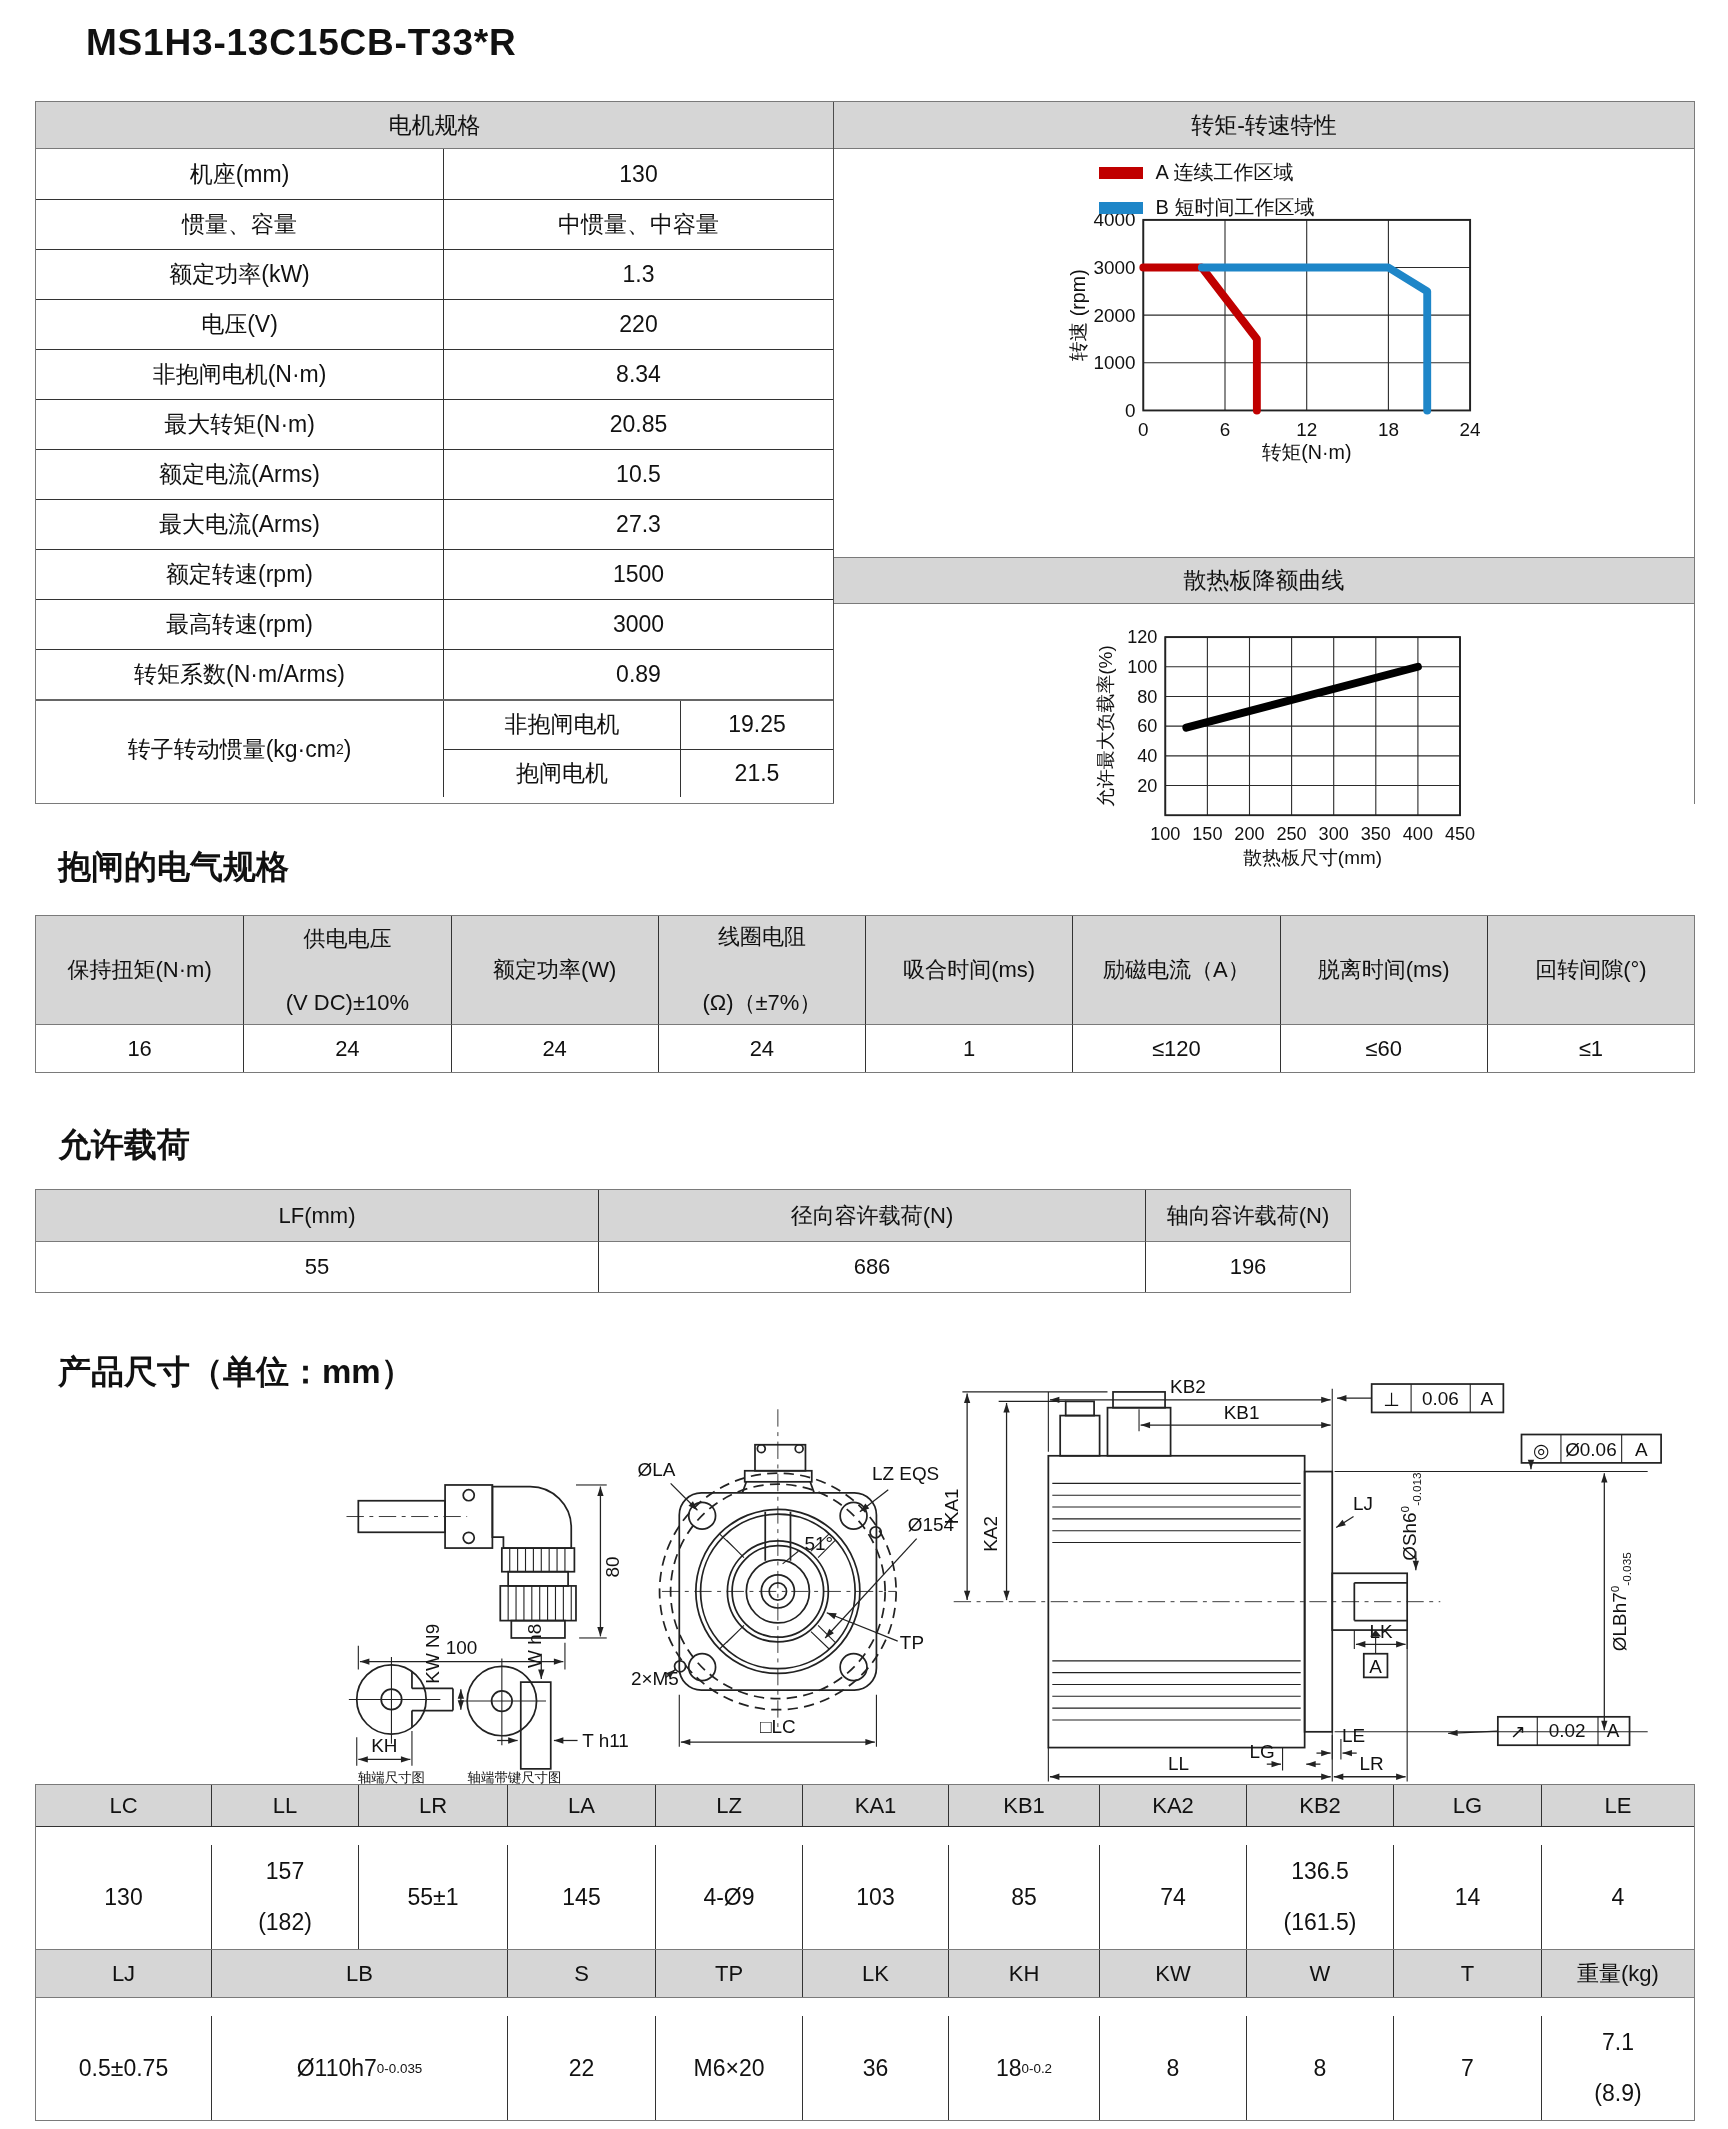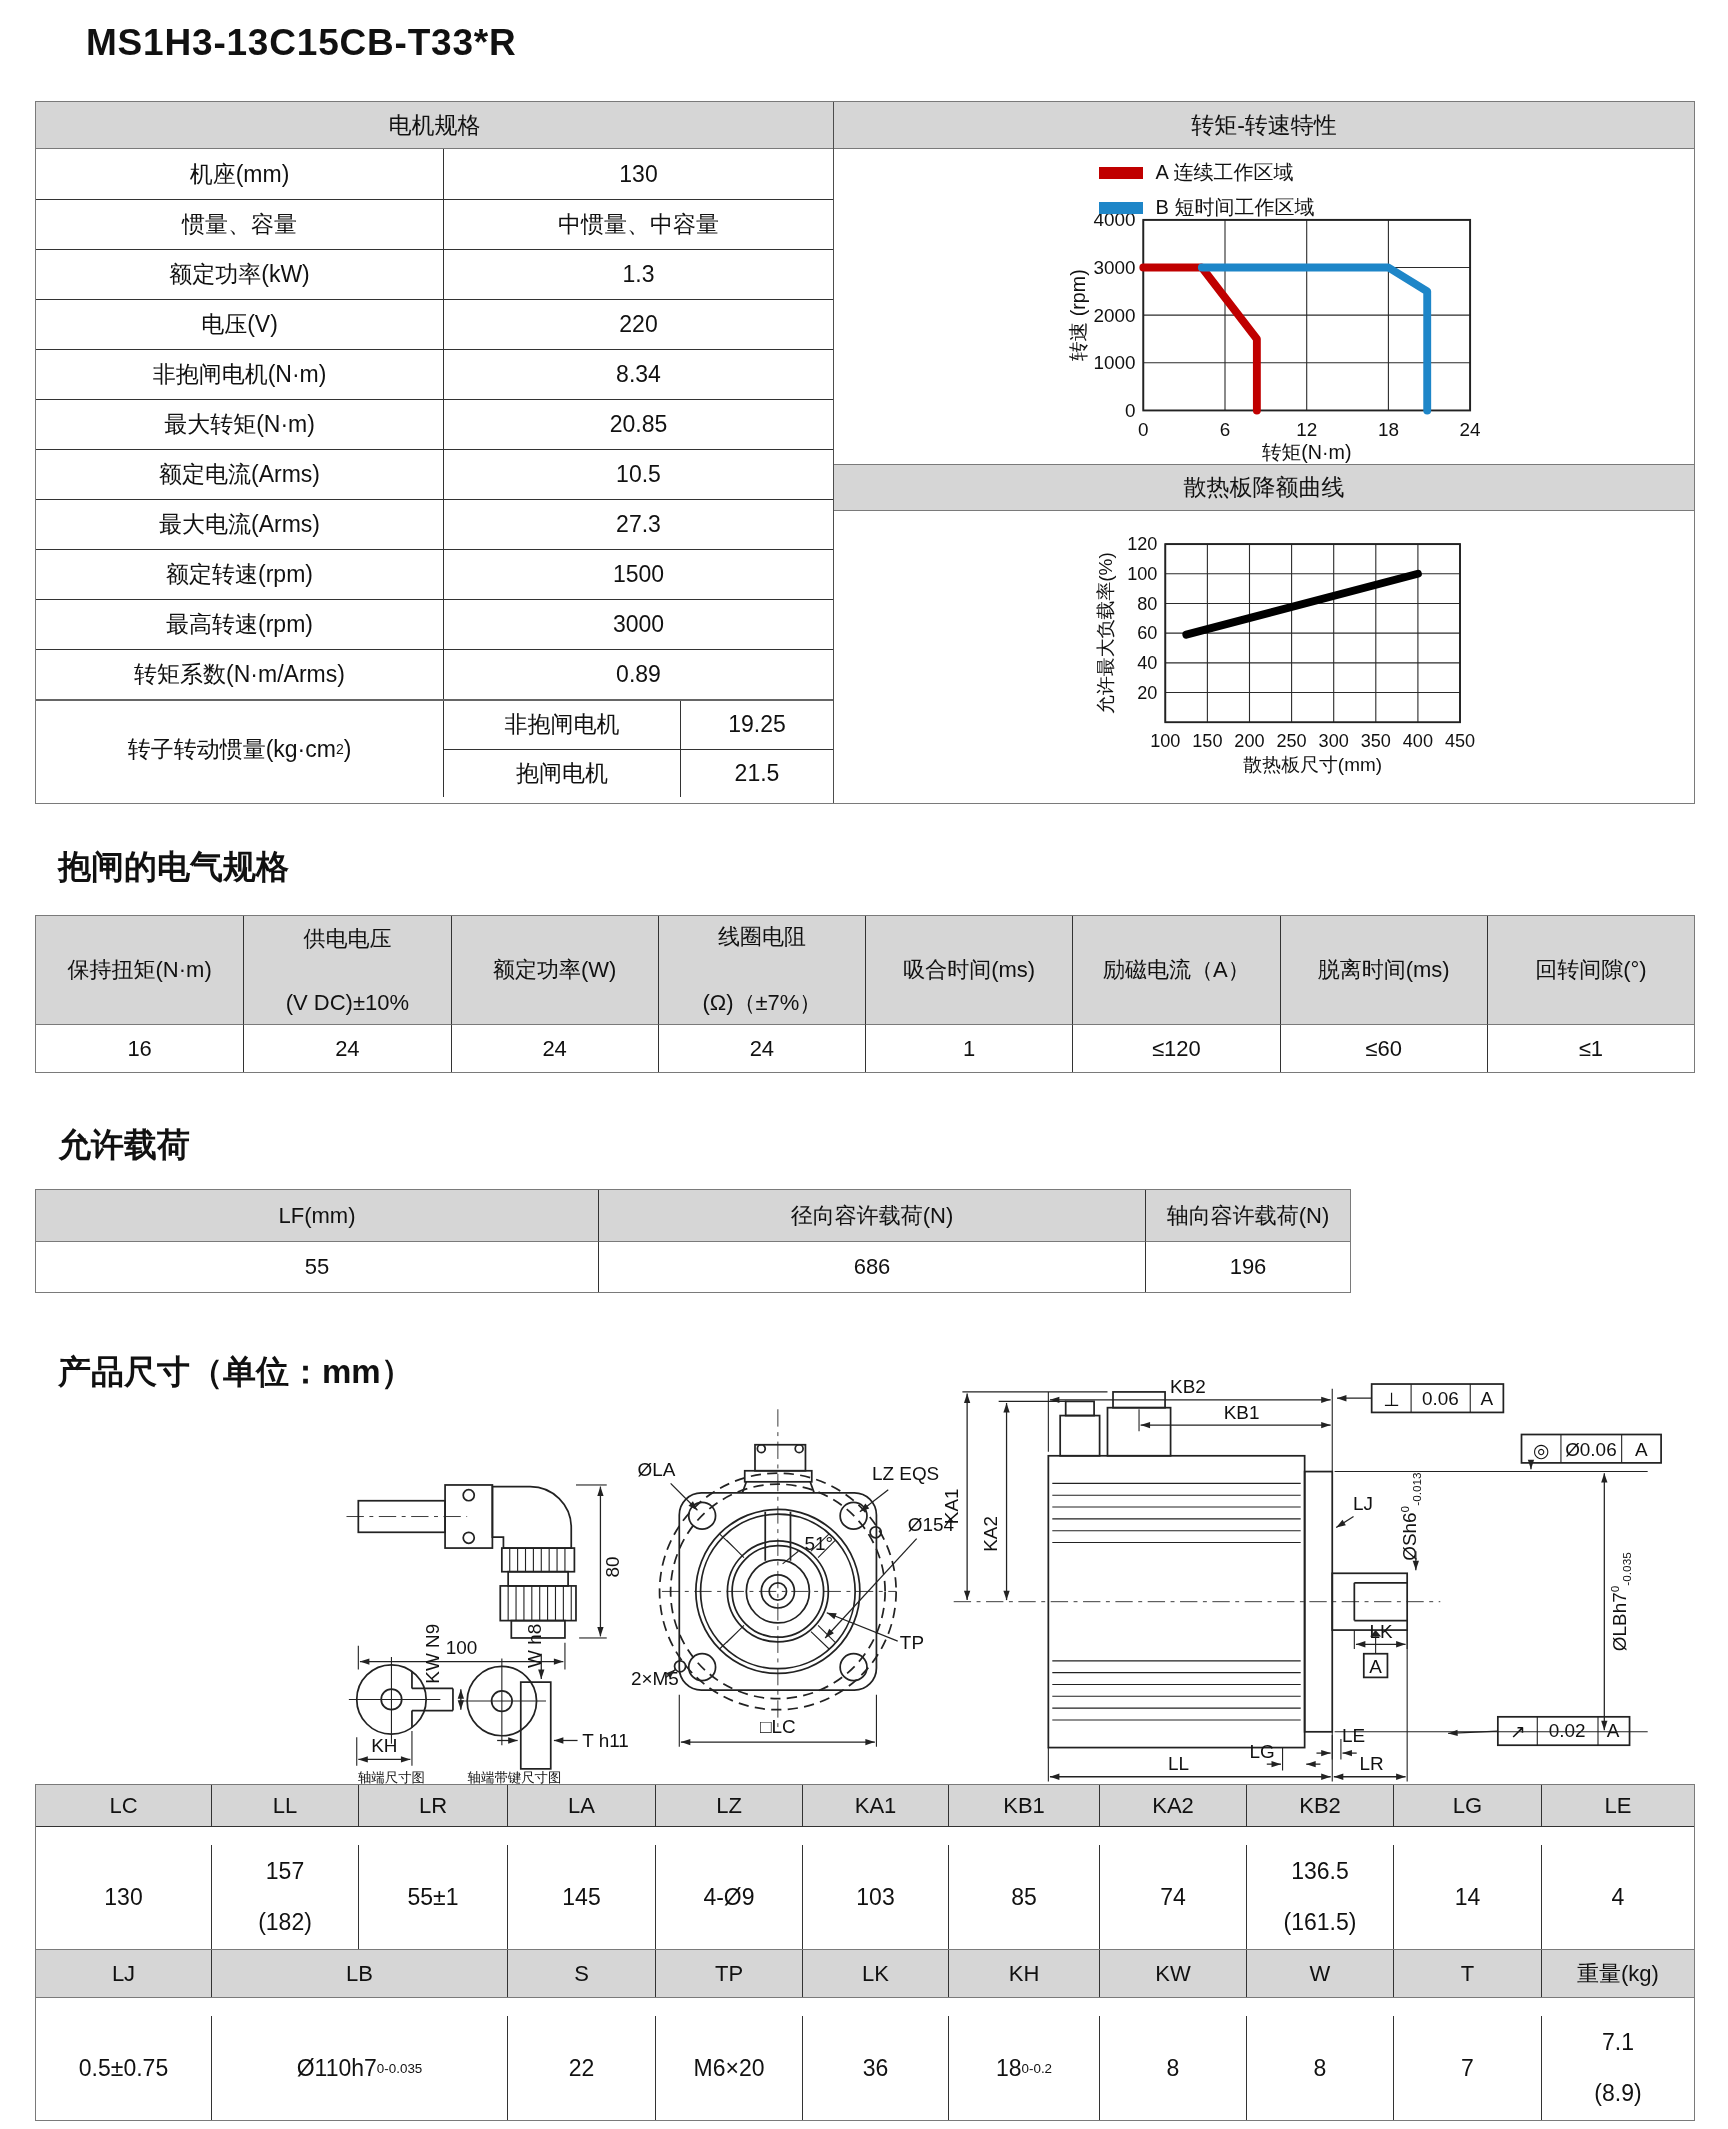--- a/index.html
+++ b/index.html
@@ -149,7 +149,7 @@
 
     <div class="charts-col">
       <div class="g-hdr">转矩-转速特性</div>
-      <div class="chart-region" style="height:315px;">
+      <div class="chart-region" style="height:408px;">
         <div class="legend">
           <div class="lrow">
               <span class="sw" style="background: rgb(192, 0, 0);"></span>

